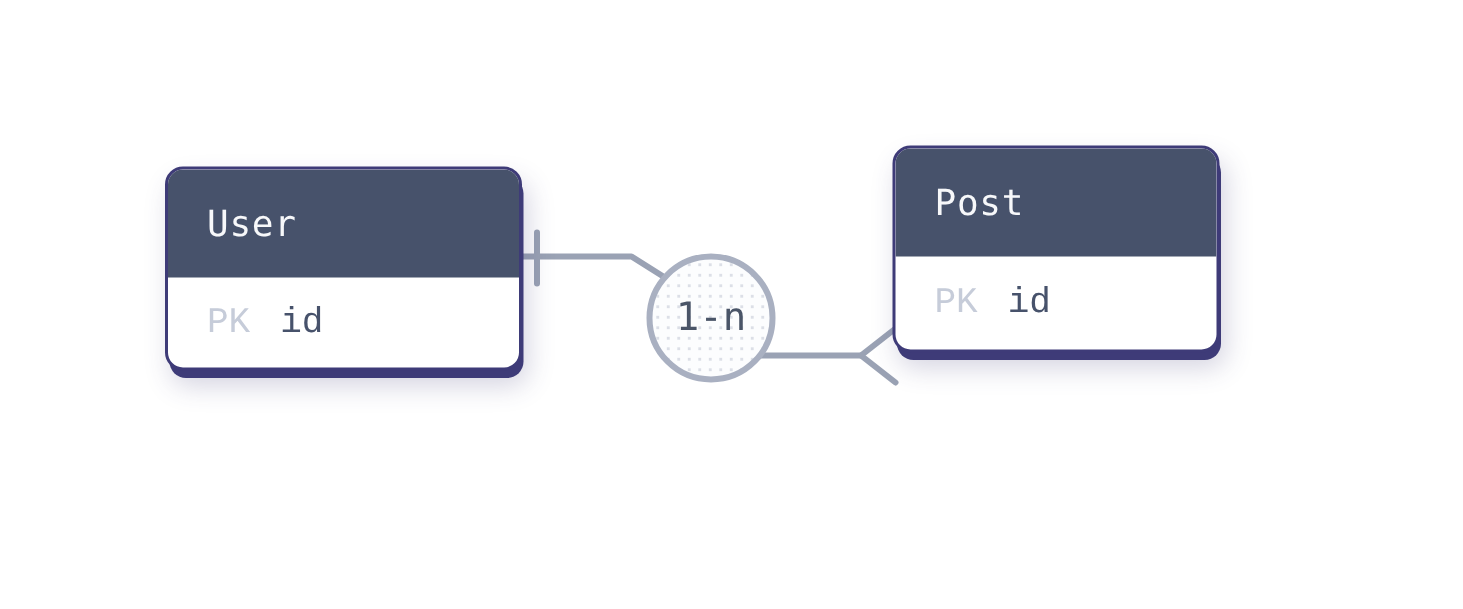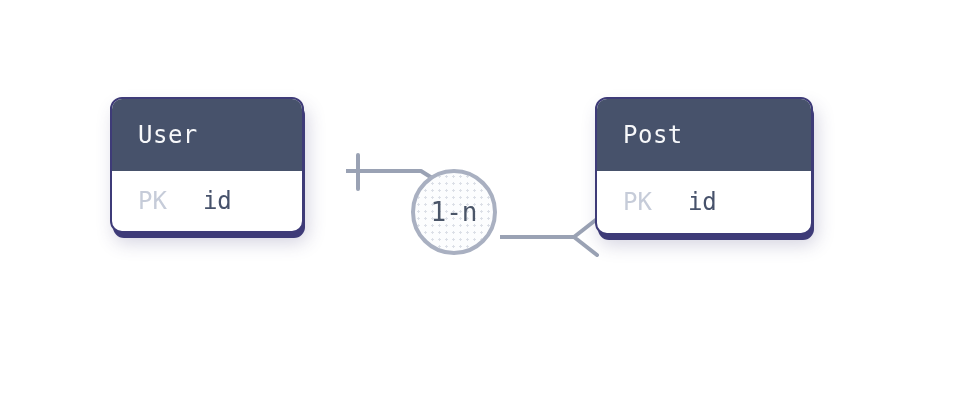--- a/index.html
+++ b/index.html
@@ -32,7 +32,7 @@
                 4px 10px 18px rgba(62, 59, 120, 0.22);
     overflow: hidden;
   }
-  .entity-card.user { left: 110px; top: 97px; width: 194px; }
+  .entity-card.user { left: 110px; top: 111px; width: 238px; }
   .entity-card.post { left: 595px; top: 97px; width: 218px; }
   .entity-header {
     height: 72px;

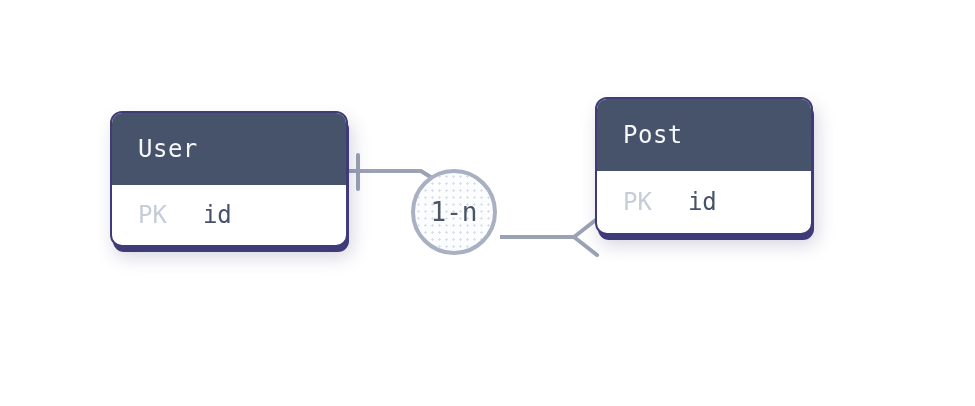--- a/index.html
+++ b/index.html
@@ -49,9 +49,10 @@
     display: flex;
     align-items: center;
     padding: 16px 26px;
-    gap: 36px;
+    gap: 20px;
     font-size: 24px;
     box-sizing: border-box;
+    font-family: Liberation Mono, monospace;
   }
   .entity-card.user .field-row { height: 60px; }
   .field-row + .field-row {

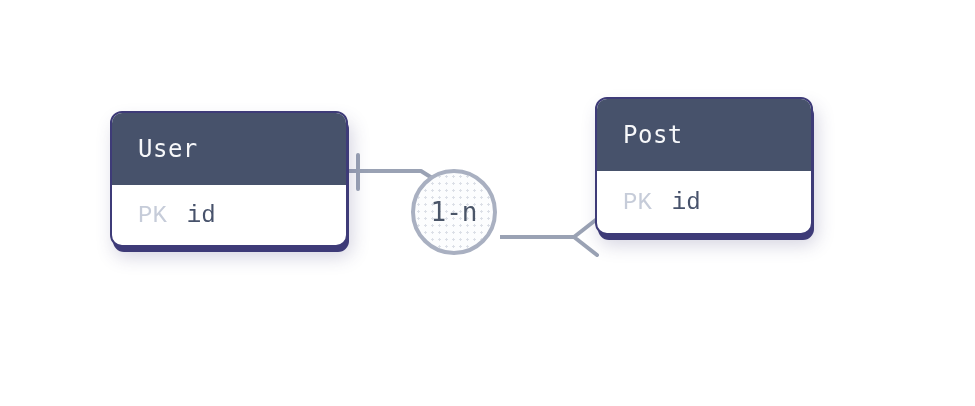--- a/index.html
+++ b/index.html
@@ -66,7 +66,7 @@
   }
   .relationship-badge {
     position: absolute;
-    left: 411px;
+    left: 431px;
     top: 169px;
     width: 86px;
     height: 86px;

